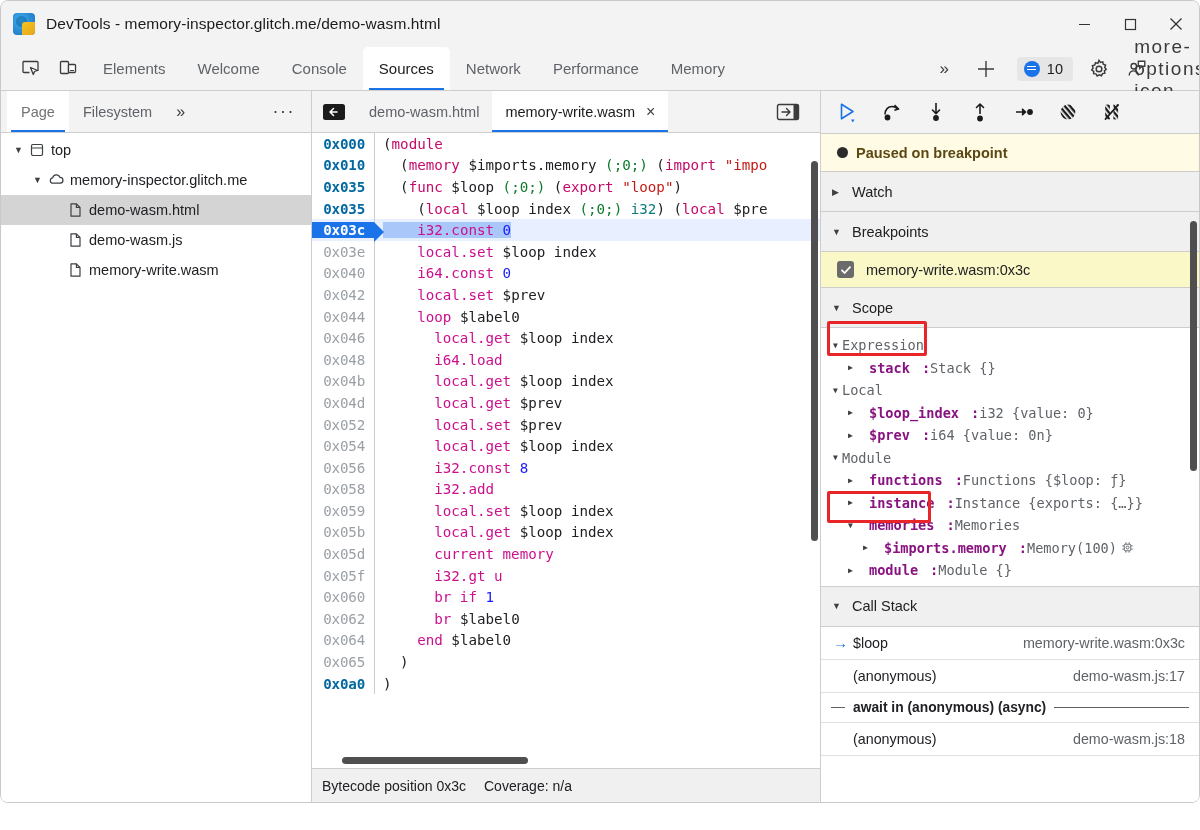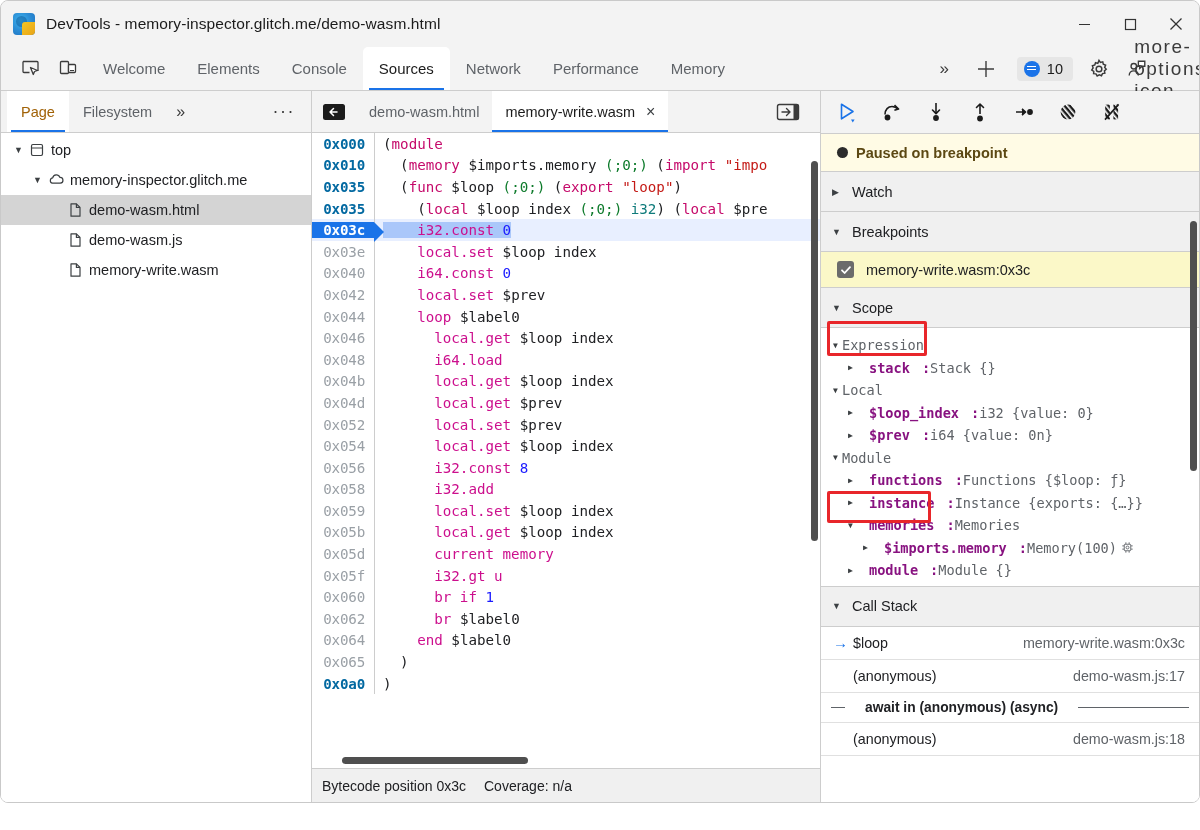--- a/index.html
+++ b/index.html
@@ -335,10 +335,10 @@
       </svg>
     </div>
     <div class="tab">
+        <span>Elements</span>
+      </div>
+    <div class="tab">
         <span>Welcome</span>
-      </div>
-    <div class="tab">
-        <span>Elements</span>
       </div>
     <div class="tab">
         <span>Console</span>

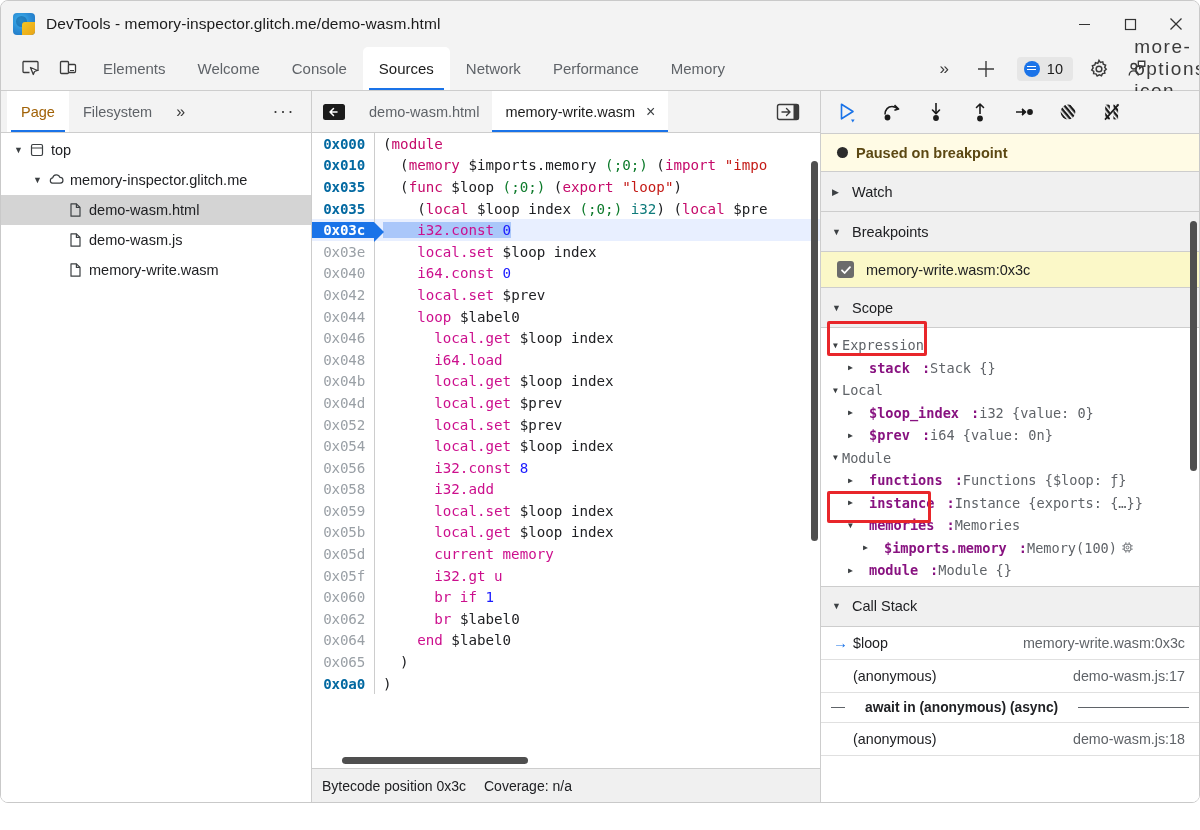--- a/index.html
+++ b/index.html
@@ -127,7 +127,7 @@
     display: flex; align-items: center; padding: 0 14px;
     font-size: 14.5px; color: #5f6368; position: relative; white-space: nowrap;
   }
-  .ntab.active { color: #a16207; background: #fff; }
+  .ntab.active { color: #737373; background: #fff; }
   .ntab.active::after {
     content: ""; position: absolute; left: 4px; right: 4px; bottom: 0; height: 2.5px; background: #1a73e8;
   }

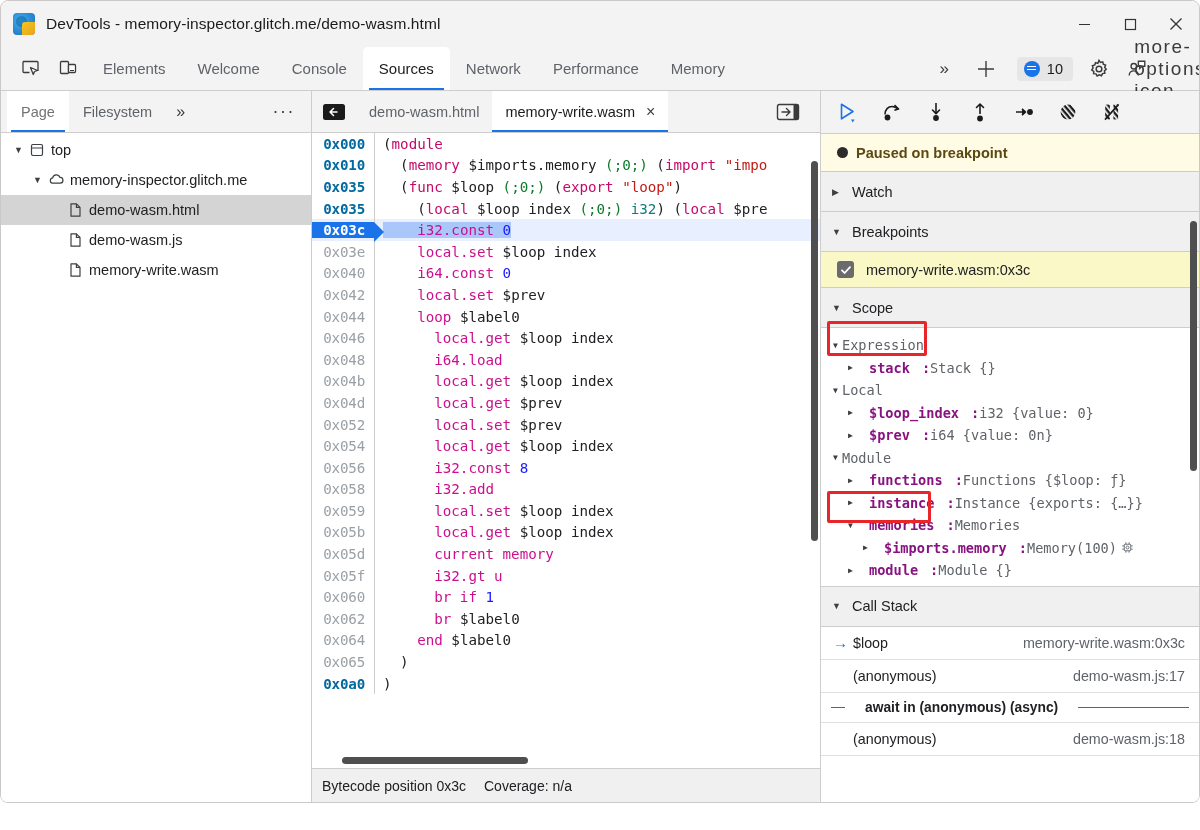--- a/index.html
+++ b/index.html
@@ -278,7 +278,7 @@
   .cs-name { }
   .cs-loc { margin-left: auto; padding-right: 14px; color: #5f6368; font-size: 14.3px; }
   .cs-await {
-    height: 30px; display: flex; align-items: center; gap: 20px;
+    height: 30px; display: flex; align-items: center; gap: 8px;
     font-size: 13.8px; font-weight: bold; color: #202124;
     padding: 0 10px; border-bottom: 1px solid #e0e0e0;
   }

